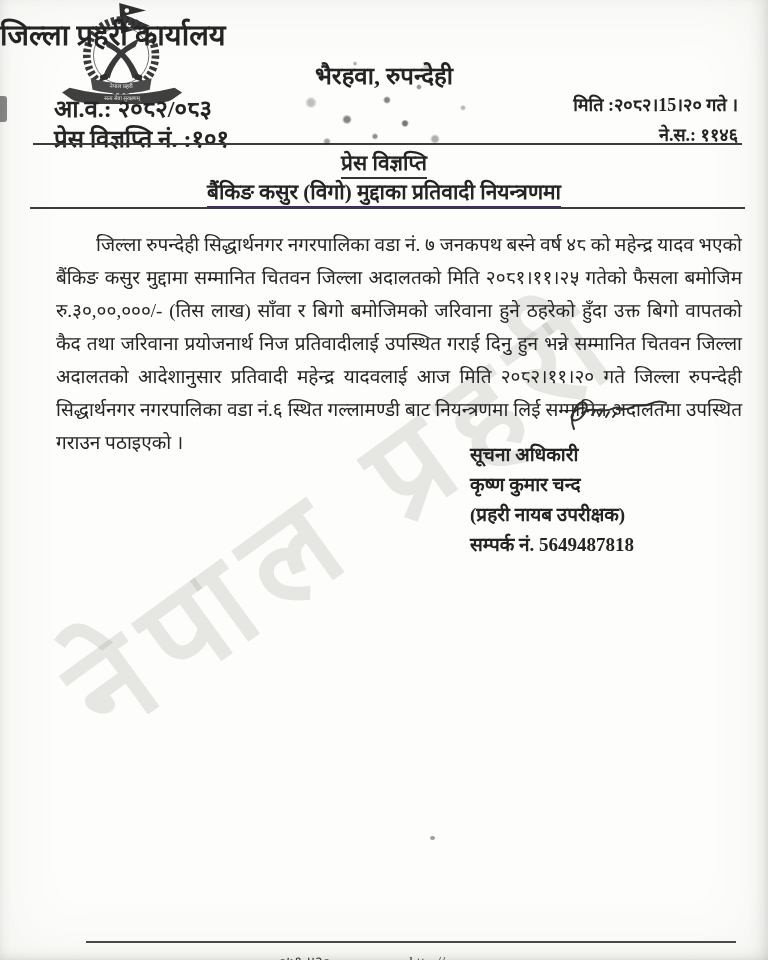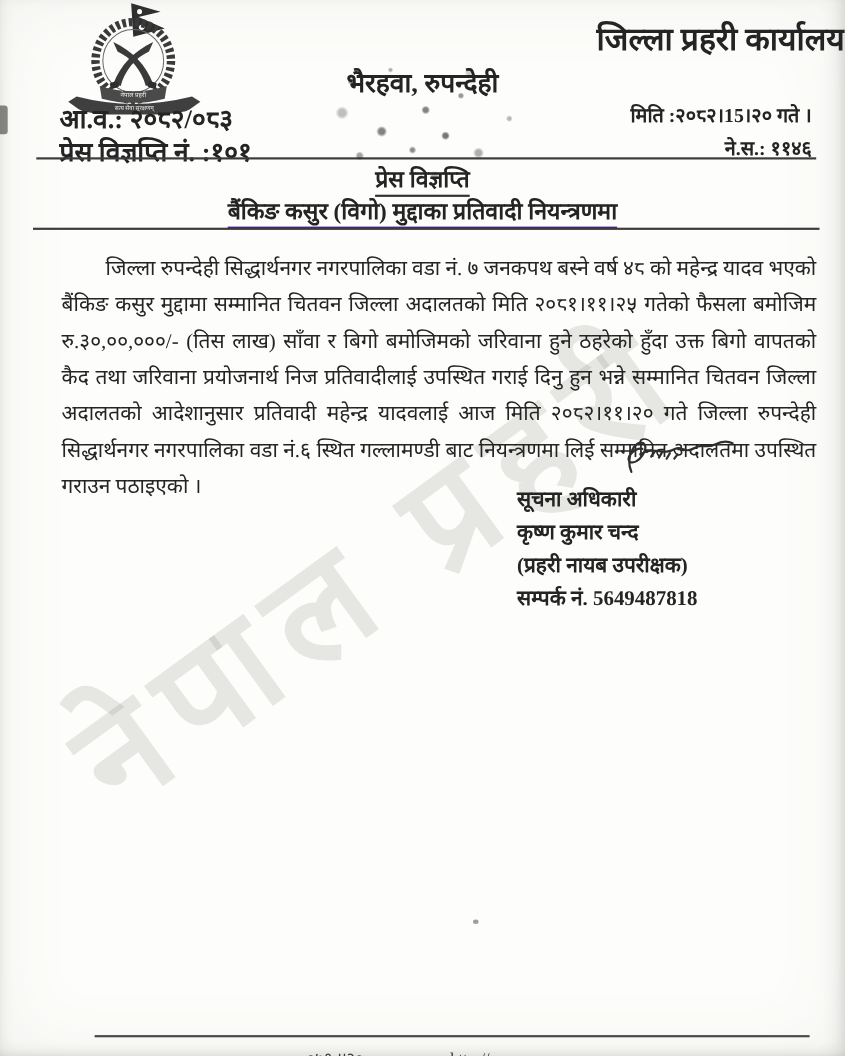--- a/index.html
+++ b/index.html
@@ -22,7 +22,7 @@
   }
   .content{position:absolute;inset:0;z-index:2;}
   
-  .office-title{left:0;right:0;top:14px;text-align:right;font-size:29px;font-weight:bold;}
+  .office-title{left:0;right:0;top:14px;text-align:left;font-size:29px;font-weight:bold;}
   .office-loc{left:0;right:0;top:58px;text-align:center;font-size:24px;font-weight:bold;}
   .logo{left:62px;top:2px;}
   

